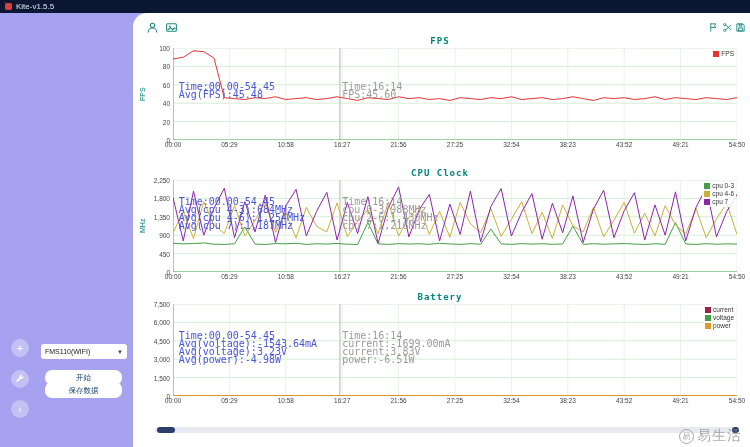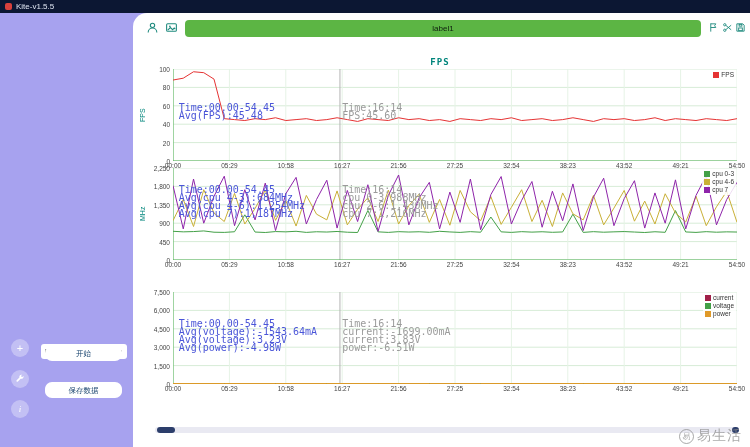--- a/index.html
+++ b/index.html
@@ -81,7 +81,6 @@
         <path d="M5 17l5-5 4 4 3-3 2 2" fill="none" stroke="currentColor" stroke-width="2"></path>
       </svg>
   </span>
-  <div class="label-bar">label1</div>
   <span class="icon-btn" style="left:575px; top:9px;">
     <svg width="11" height="11" viewBox="0 0 24 24">
         <path d="M6 3v18M6 4h11l-2.5 4L17 12H6" fill="none" stroke="currentColor" stroke-width="2"></path>

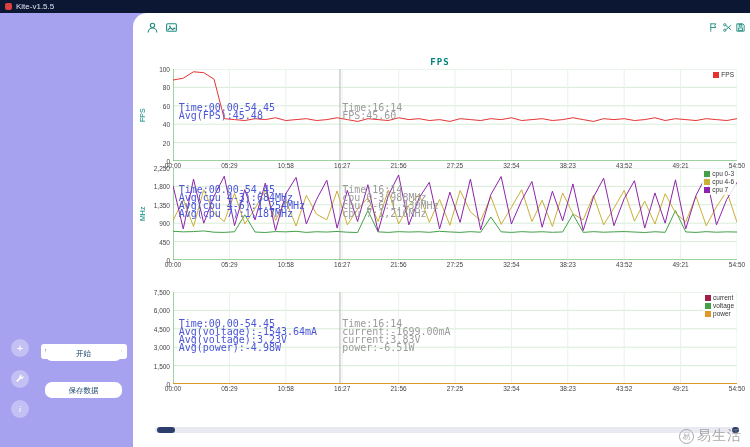--- a/index.html
+++ b/index.html
@@ -21,7 +21,7 @@
 
   
   .chart { position:absolute; left:4px; width:606px; }
-  .chart[data-chart="0"] { top:44px; }
+  .chart[data-chart="0"] { top:23px; }
   .chart[data-chart="1"] { top:155px; }
   .chart[data-chart="2"] { top:279px; }
   .chart-title { text-align:center; font-family:"DejaVu Sans Mono",monospace; font-size:9px; font-weight:bold; color:#00857b; letter-spacing:1px; height:12px; }

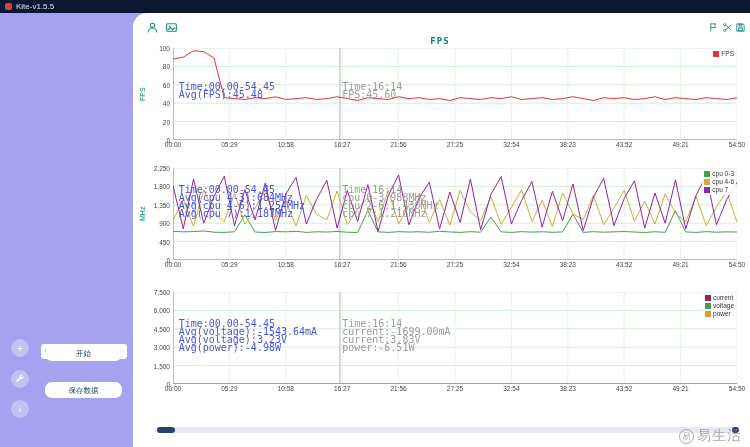--- a/index.html
+++ b/index.html
@@ -172,6 +172,7 @@
   </div>
 
   <div class="chart" data-chart="1">
+    <div class="chart-title">CPU Clock</div>
     <div class="chart-body">
       <div class="ylabel">MHz</div>
       <div class="gutter">

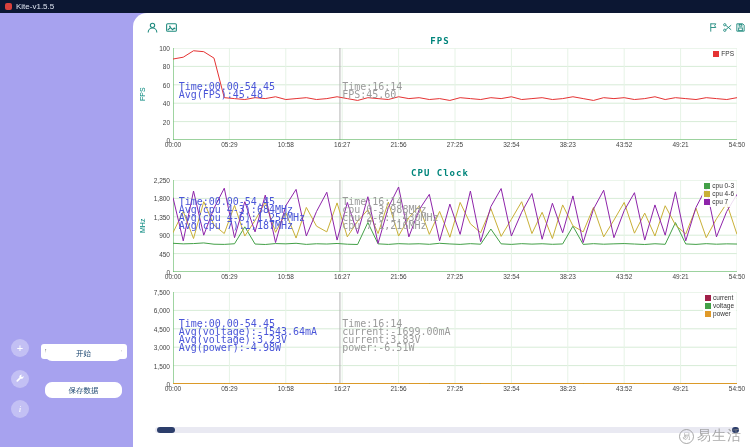--- a/index.html
+++ b/index.html
@@ -256,6 +256,7 @@
   </div>
 
   <div class="chart" data-chart="2">
+    <div class="chart-title">Battery</div>
     <div class="chart-body">
       <div class="ylabel"></div>
       <div class="gutter">

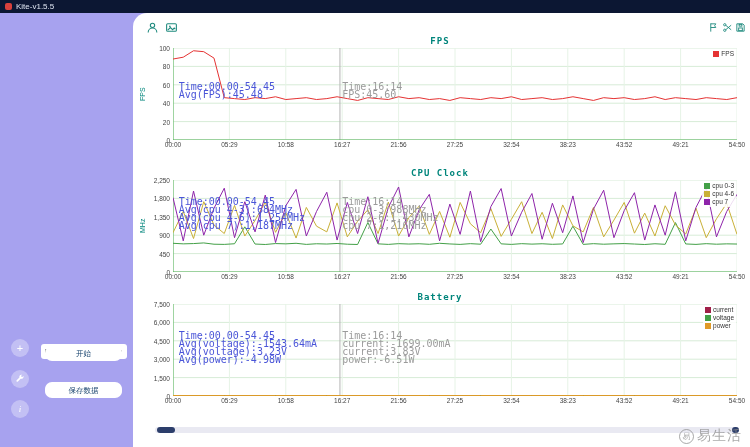--- a/index.html
+++ b/index.html
@@ -54,7 +54,7 @@
   .device-select { position:absolute; left:41px; top:344px; width:86px; height:15px; background:#fff; border-radius:3px; font-size:7px; color:#222; display:flex; align-items:center; justify-content:space-between; padding:0 4px; cursor:pointer; }
   .select-caret { font-size:6px; color:#444; }
   .side-btn { position:absolute; left:45px; width:77px; height:15px; background:#fff; border-radius:7px; border:none; font-size:7.5px; color:#14406b; display:flex; align-items:center; justify-content:center; font-family:inherit; cursor:pointer; }
-  #btn-start { top:346px; } #btn-pause { top:382px; } #btn-save { top:383px; }
+  #btn-start { top:370px; } #btn-pause { top:382px; } #btn-save { top:383px; }
   .circle-btn { position:absolute; left:11px; width:18px; height:18px; border-radius:50%; background:rgba(255,255,255,.32); color:#fff; display:flex; align-items:center; justify-content:center; font-size:11px; cursor:pointer; }
   #cb-add { top:339px; } #cb-tool { top:370px; } #cb-info { top:400px; font-size:9px; font-style:italic; font-family:"Liberation Serif",serif; }
 </style>

